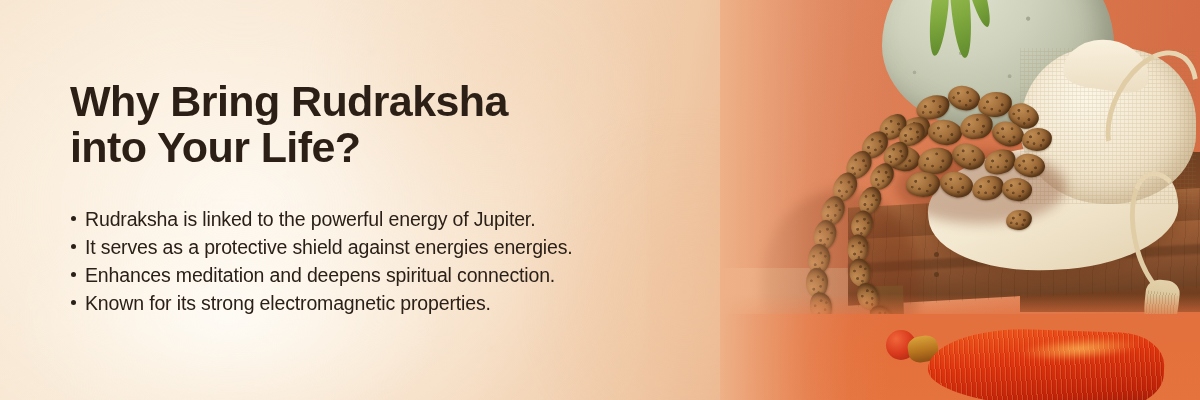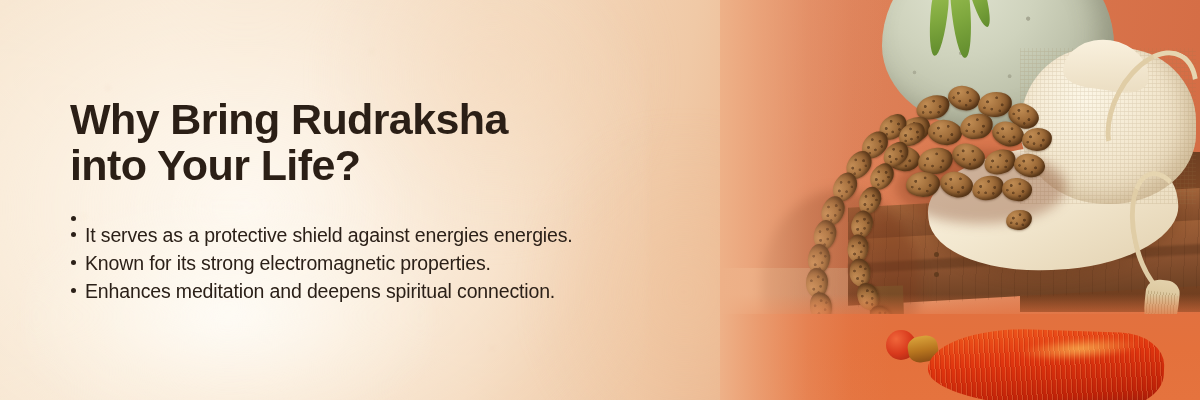--- a/index.html
+++ b/index.html
@@ -373,7 +373,7 @@
   }
   .headline {
     position: absolute;
-    top: 96px; left: 0;
+    top: 78px; left: 0;
     margin: 0;
     font-size: 43px;
     line-height: 46px;

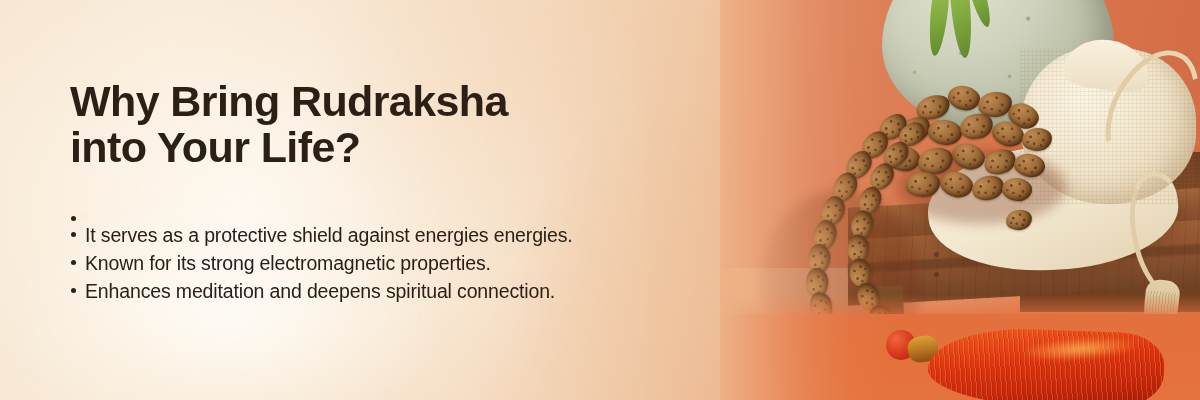--- a/index.html
+++ b/index.html
@@ -514,6 +514,7 @@
     <ul class="bullets">
       <li class="bullet">
         <span class="bullet-dot"></span>
+        <span>Rudraksha is linked to the powerful energy of Jupiter.</span>
       </li>
       <li class="bullet">
         <span class="bullet-dot"></span>

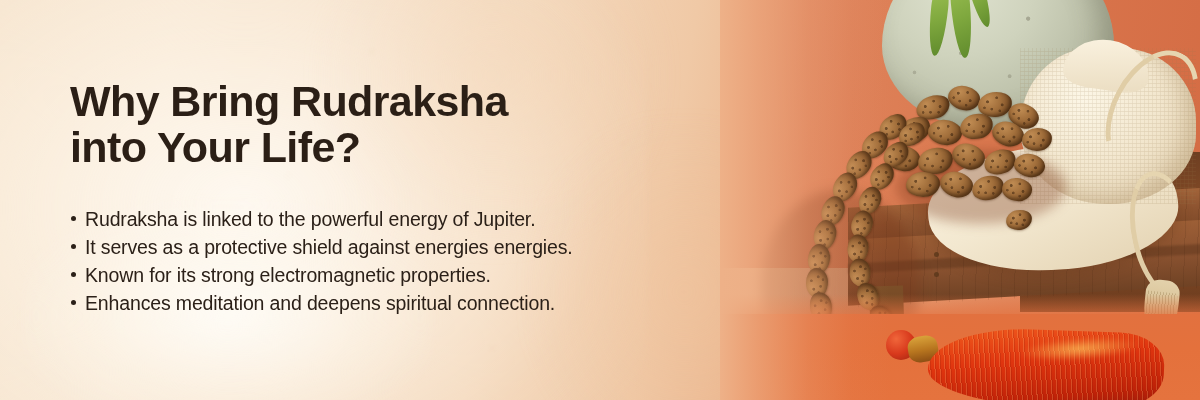--- a/index.html
+++ b/index.html
@@ -522,11 +522,11 @@
       </li>
       <li class="bullet">
         <span class="bullet-dot"></span>
-        <span>Known for its strong electromagnetic properties.</span>
+        <span>Enhances meditation and deepens spiritual connection.</span>
       </li>
       <li class="bullet">
         <span class="bullet-dot"></span>
-        <span>Enhances meditation and deepens spiritual connection.</span>
+        <span>Known for its strong electromagnetic properties.</span>
       </li>
     </ul>
   </div>

